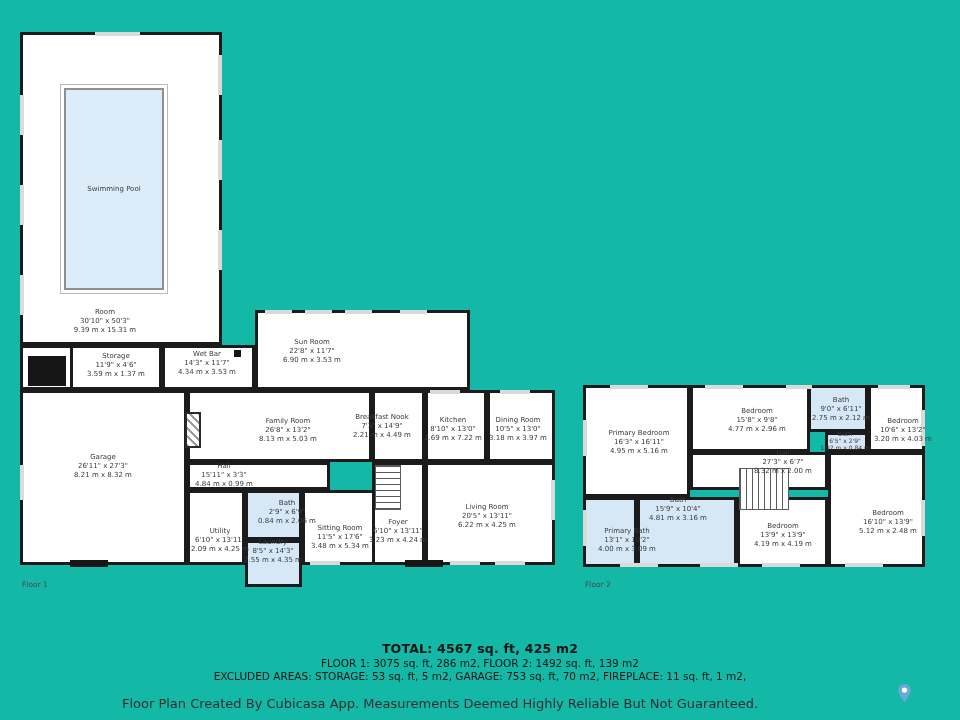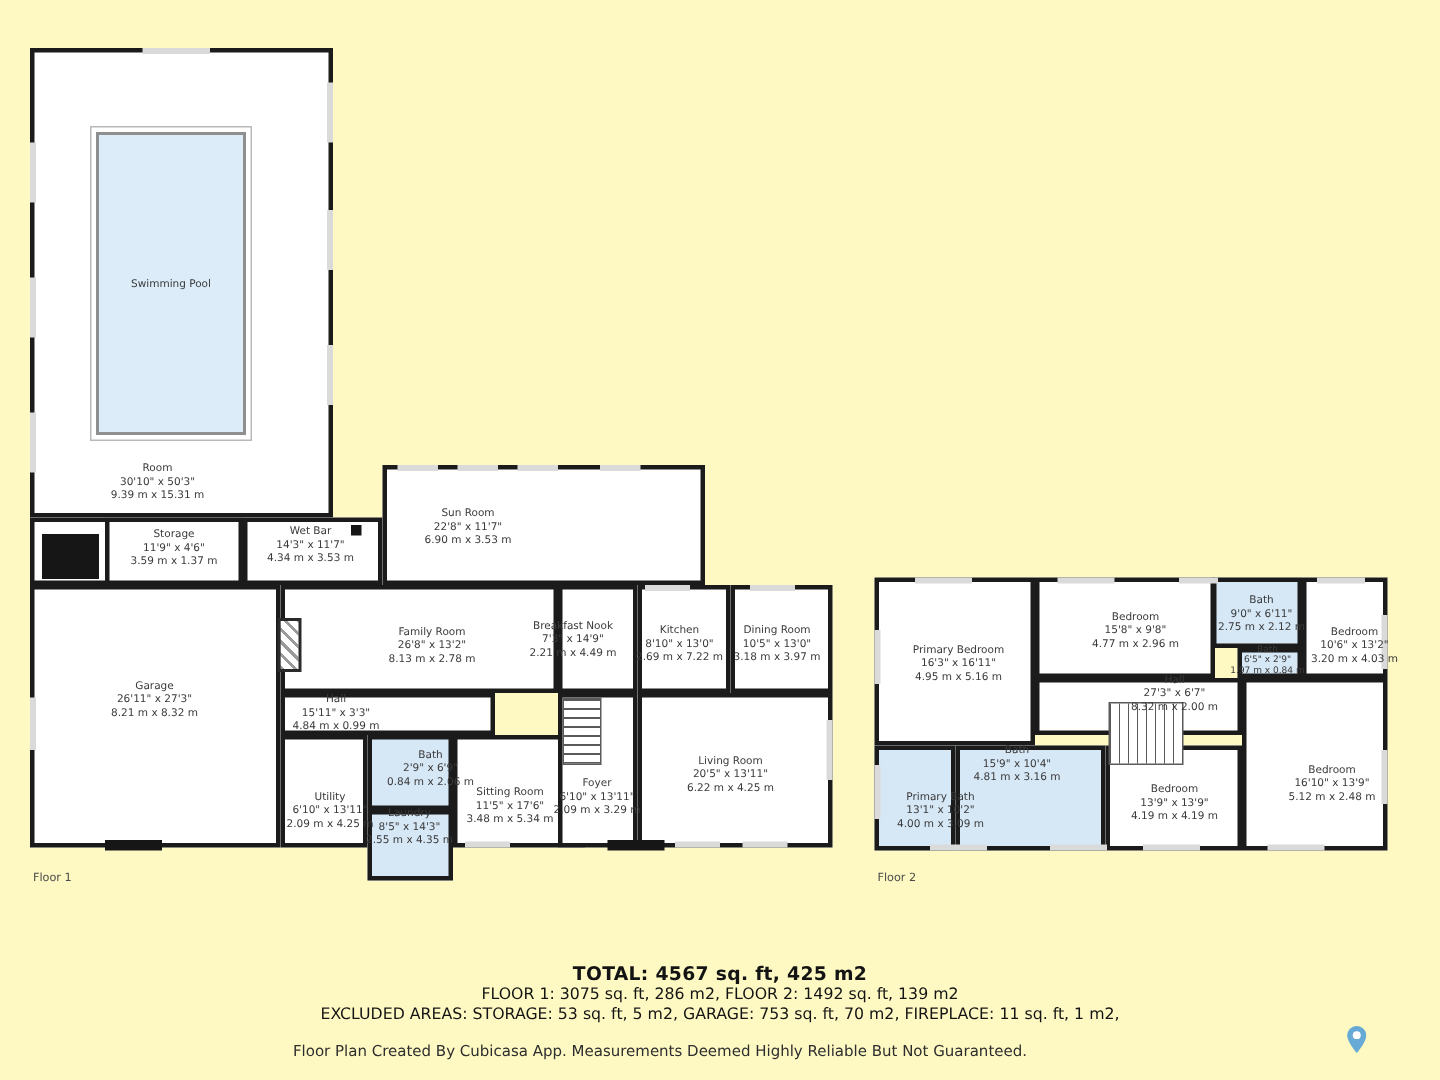--- a/index.html
+++ b/index.html
@@ -3,7 +3,7 @@
 <meta charset="utf-8">
 <style>
   html,body{margin:0;padding:0;background:#ffffff;}
-  #canvas{position:relative;width:960px;height:720px;background:#fef9c3;overflow:hidden;
+  #canvas{position:relative;width:960px;height:720px;background:#14b8a6;overflow:hidden;
           font-family:"DejaVu Sans","Liberation Sans",sans-serif;}
   .room{position:absolute;box-sizing:border-box;border:3px solid #1b1b1b;background:#ffffff;}
   .room.blue{background:#d6e7f6;}

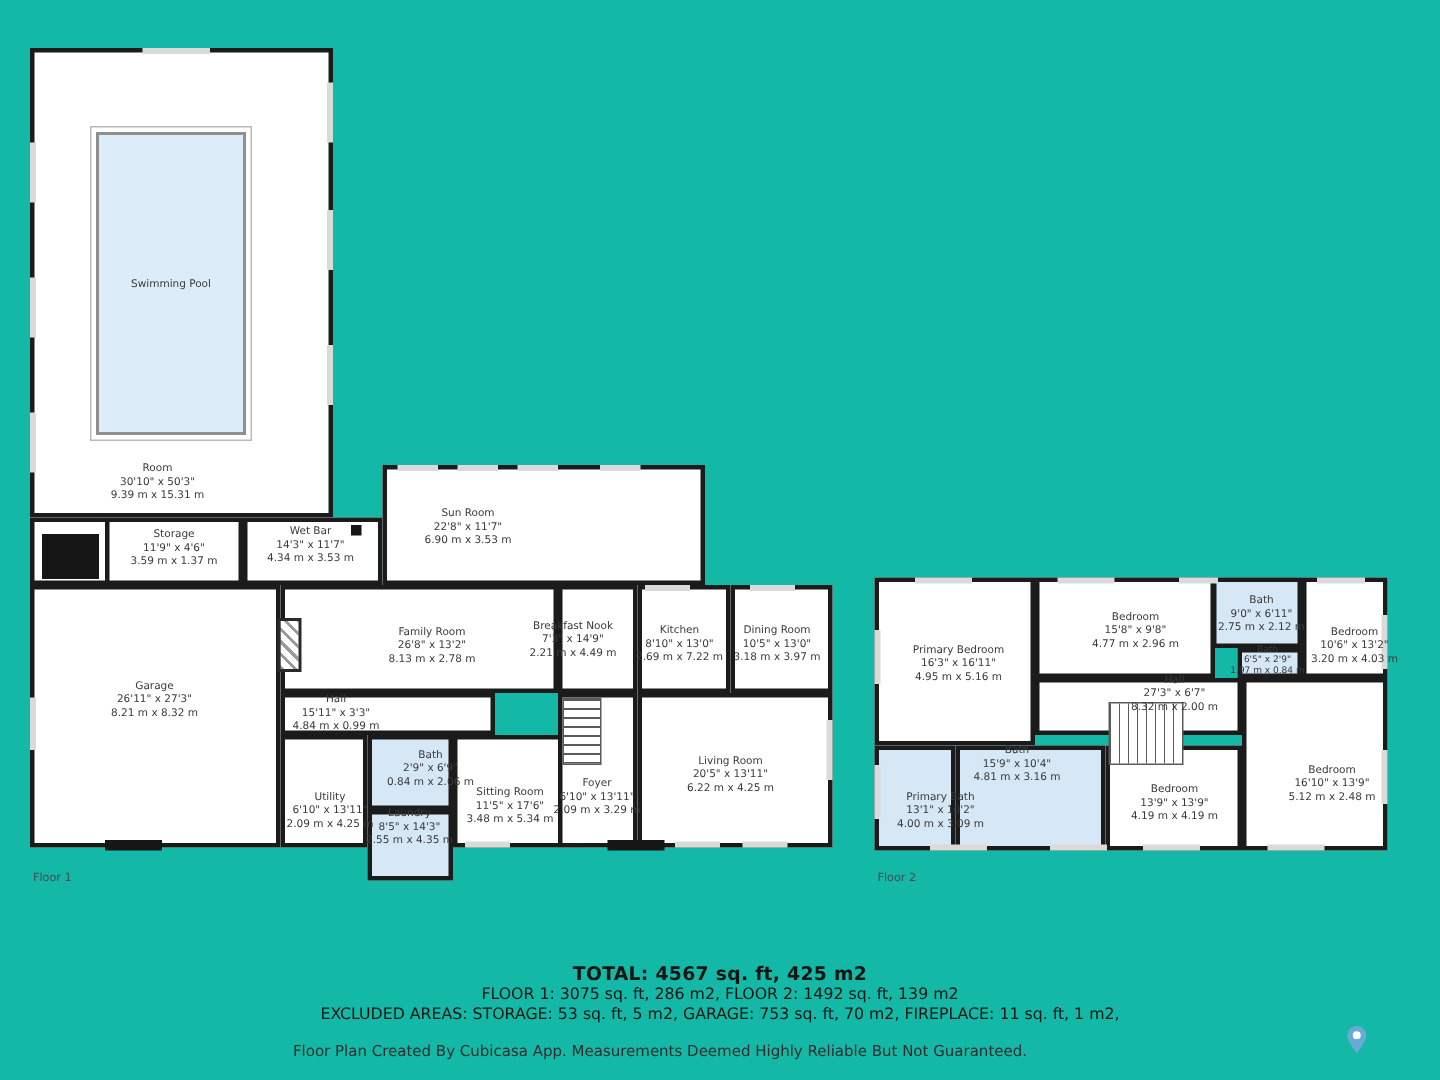--- a/index.html
+++ b/index.html
@@ -111,7 +111,7 @@
     <div class="rlabel" style="left:288px;top:431px">
       <span>Family Room</span>
         <span>26'8" x 13'2"</span>
-        <span>8.13 m x 2.78 m</span>
+        <span>8.13 m x 5.03 m</span>
       </div>
     <div class="rlabel" style="left:382px;top:427px">
       <span>Breakfast Nook</span>

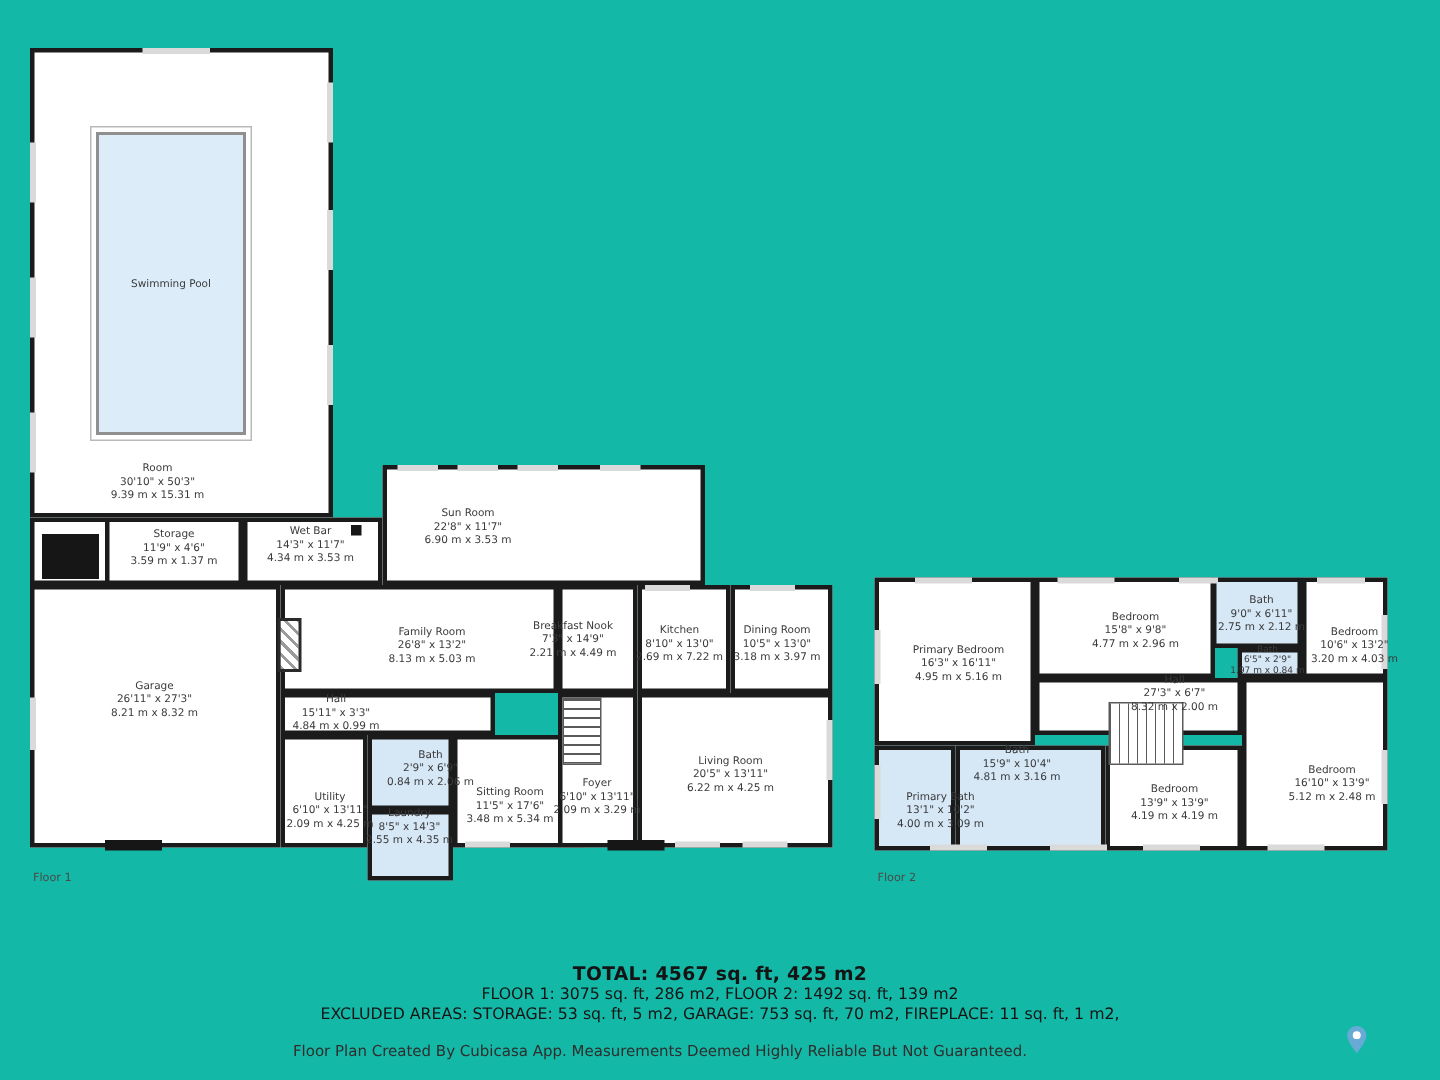--- a/index.html
+++ b/index.html
@@ -156,7 +156,7 @@
     <div class="rlabel" style="left:398px;top:532px">
       <span>Foyer</span>
         <span>6'10" x 13'11"</span>
-        <span>2.09 m x 3.29 m</span>
+        <span>3.23 m x 4.24 m</span>
       </div>
     <div class="rlabel" style="left:487px;top:517px">
       <span>Living Room</span>

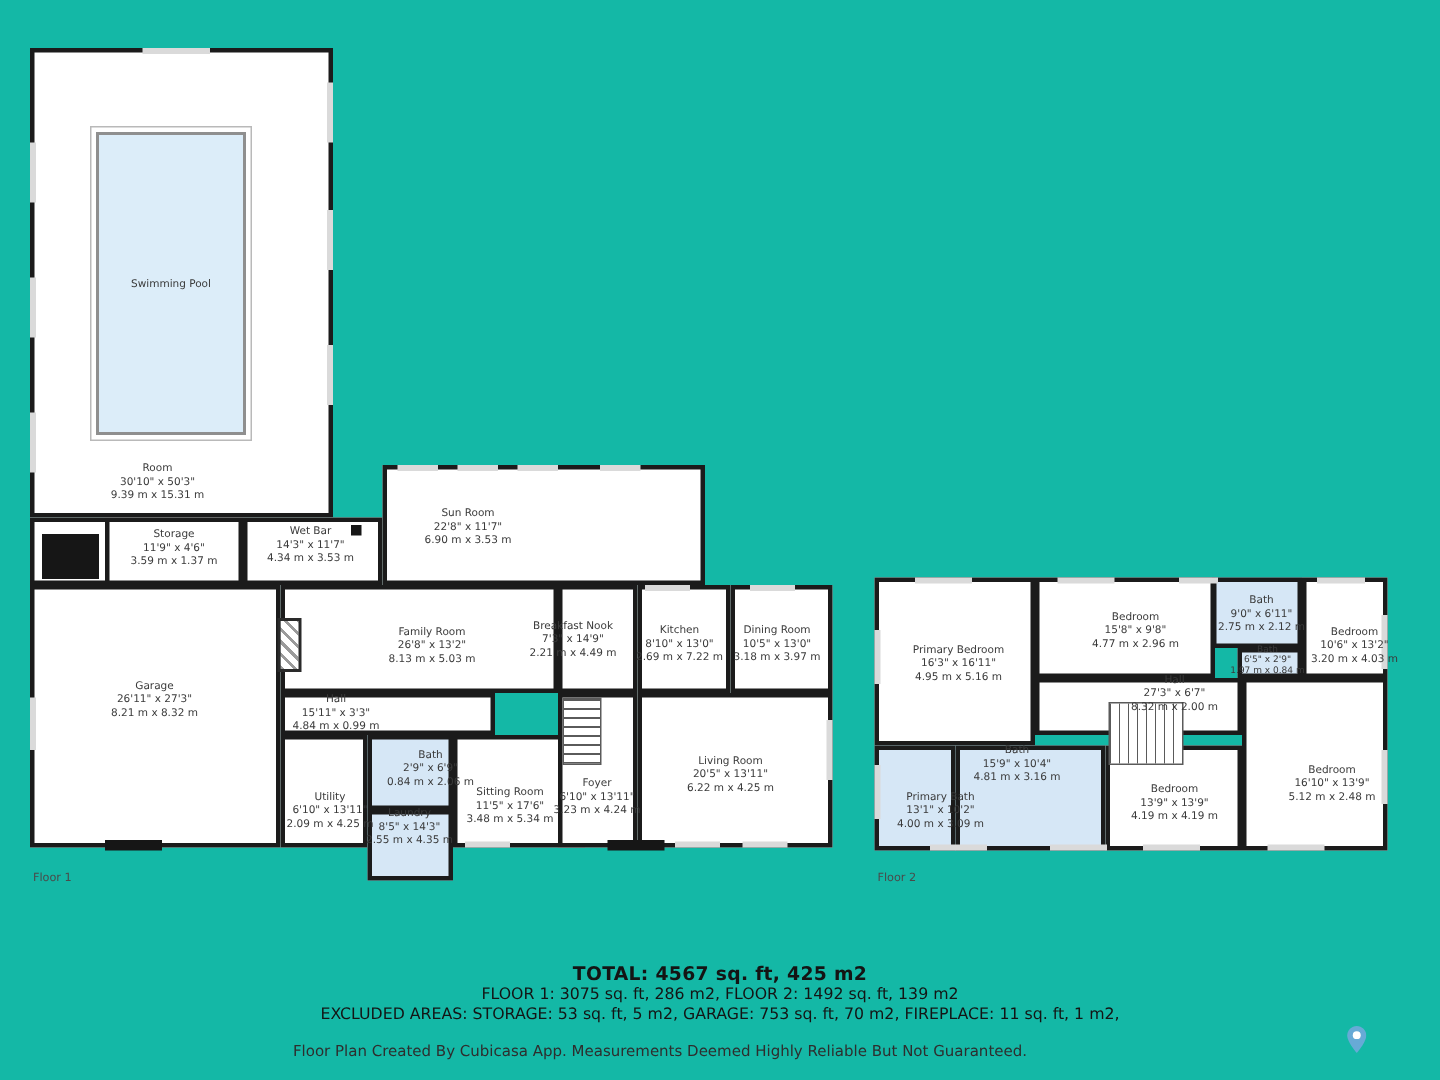--- a/index.html
+++ b/index.html
@@ -25,7 +25,7 @@
   .summary .total{font-size:12.5px;font-weight:bold;letter-spacing:.2px;}
   .summary .line{font-size:10.5px;margin-top:1px;}
   .footer-note{position:absolute;left:0;top:696px;width:880px;text-align:center;
-               font-size:10px;color:#2e2e2e;z-index:6;}
+               font-size:13px;color:#2e2e2e;z-index:6;}
   .pin{position:absolute;left:898px;top:684px;z-index:6;}
 </style>
 </head>

